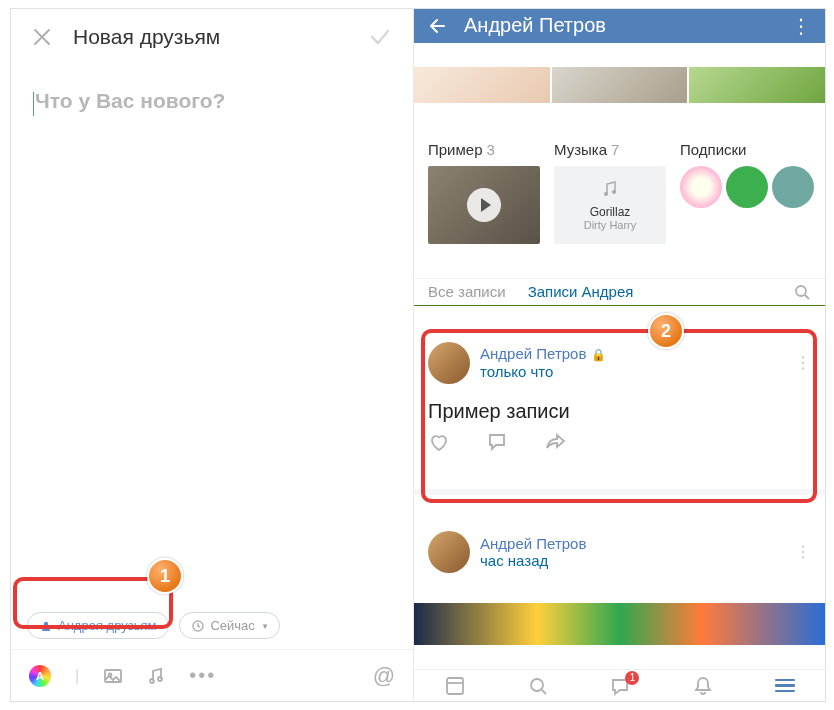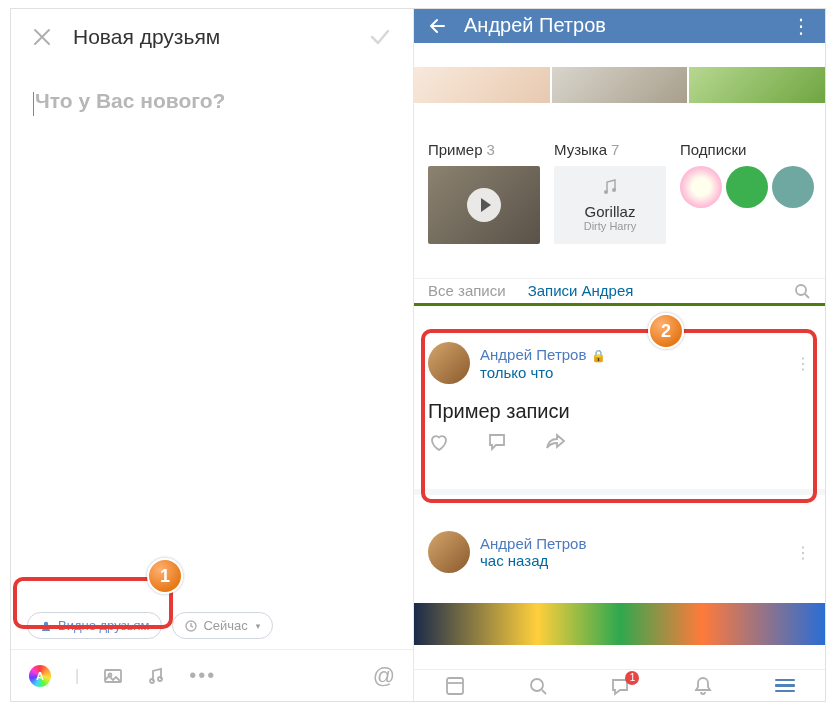--- a/index.html
+++ b/index.html
@@ -37,7 +37,7 @@
 .playbtn { width: 34px; height: 34px; border-radius: 50%; background: rgba(255,255,255,0.85); display: flex; align-items: center; justify-content: center; }
 .playbtn::after { content: ""; border-left: 10px solid #555; border-top: 7px solid transparent; border-bottom: 7px solid transparent; margin-left: 3px; }
 .music-tile { width: 112px; height: 78px; background: #f1f2f4; border-radius: 2px; display: flex; flex-direction: column; align-items: center; justify-content: center; }
-.music-title { font-size: 15px; color: #333; margin-top: 6px; }
+.music-title { font-size: 12px; color: #333; margin-top: 6px; }
 .music-sub { font-size: 11px; color: #999; }
 .subs { display: flex; gap: 4px; }
 .sub-item { width: 42px; height: 42px; border-radius: 50%; }

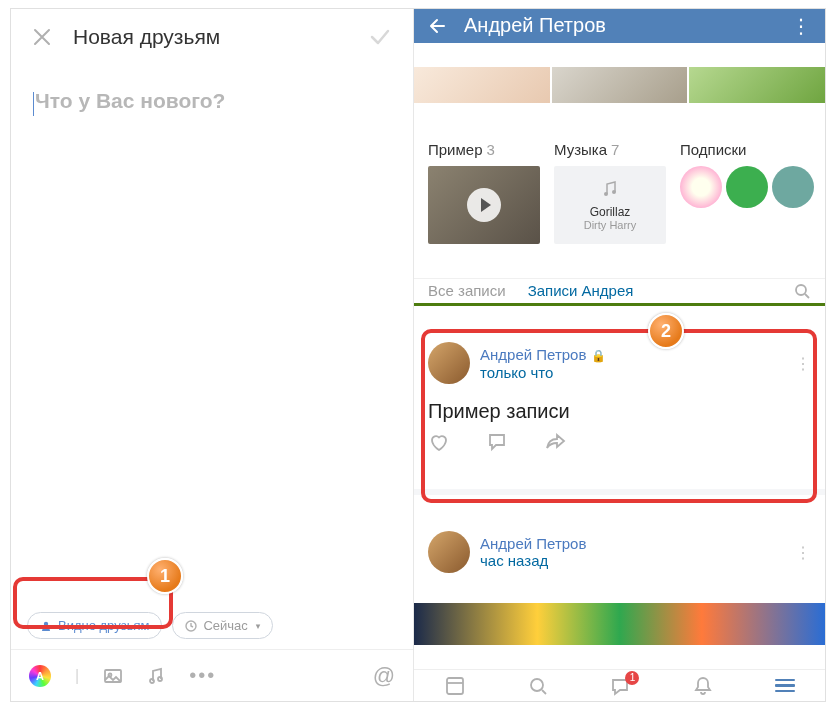--- a/index.html
+++ b/index.html
@@ -44,7 +44,7 @@
 .s1 { background: radial-gradient(circle,#ffe 30%,#ffb6d5 70%,#fff); }
 .s2 { background: #3caf4f; }
 .s3 { background: #6ea8a0; }
-.tabs { display: flex; align-items: center; border-top: 1px solid #f0f0f0; border-bottom: 3px solid #4d7c0f; padding: 0 14px; height: 44px; gap: 22px; font-size: 15px; }
+.tabs { display: flex; align-items: center; border-top: 1px solid #f0f0f0; border-bottom: 1px solid #4d7c0f; padding: 0 14px; height: 44px; gap: 22px; font-size: 15px; }
 .tab { color: #9c9c9c; }
 .tab.active { color: #0369a1; }
 .tabs .search { margin-left: auto; color: #c0c0c0; }

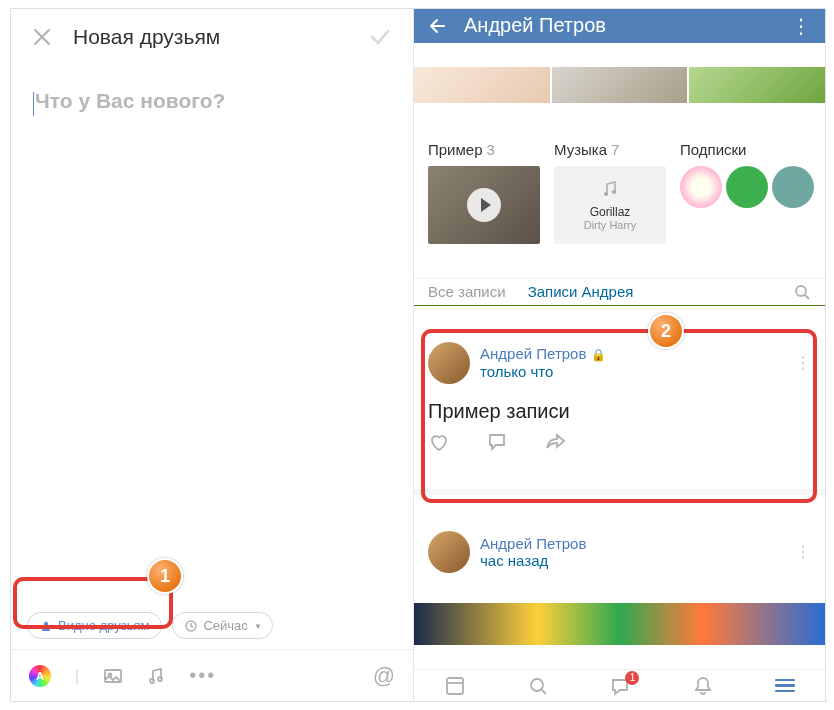--- a/index.html
+++ b/index.html
@@ -103,7 +103,7 @@
             <circle cx="6" cy="4" r="2.2" fill="#5b8bd0"></circle>
             <path d="M2 11c0-2.2 1.8-4 4-4s4 1.8 4 4" fill="#5b8bd0"></path>
           </svg>
-        <span>Видно друзьям</span>
+        <span>Андрея друзьям</span>
       </span>
       <span class="chip grey">
         <svg width="12" height="12" viewBox="0 0 12 12">

